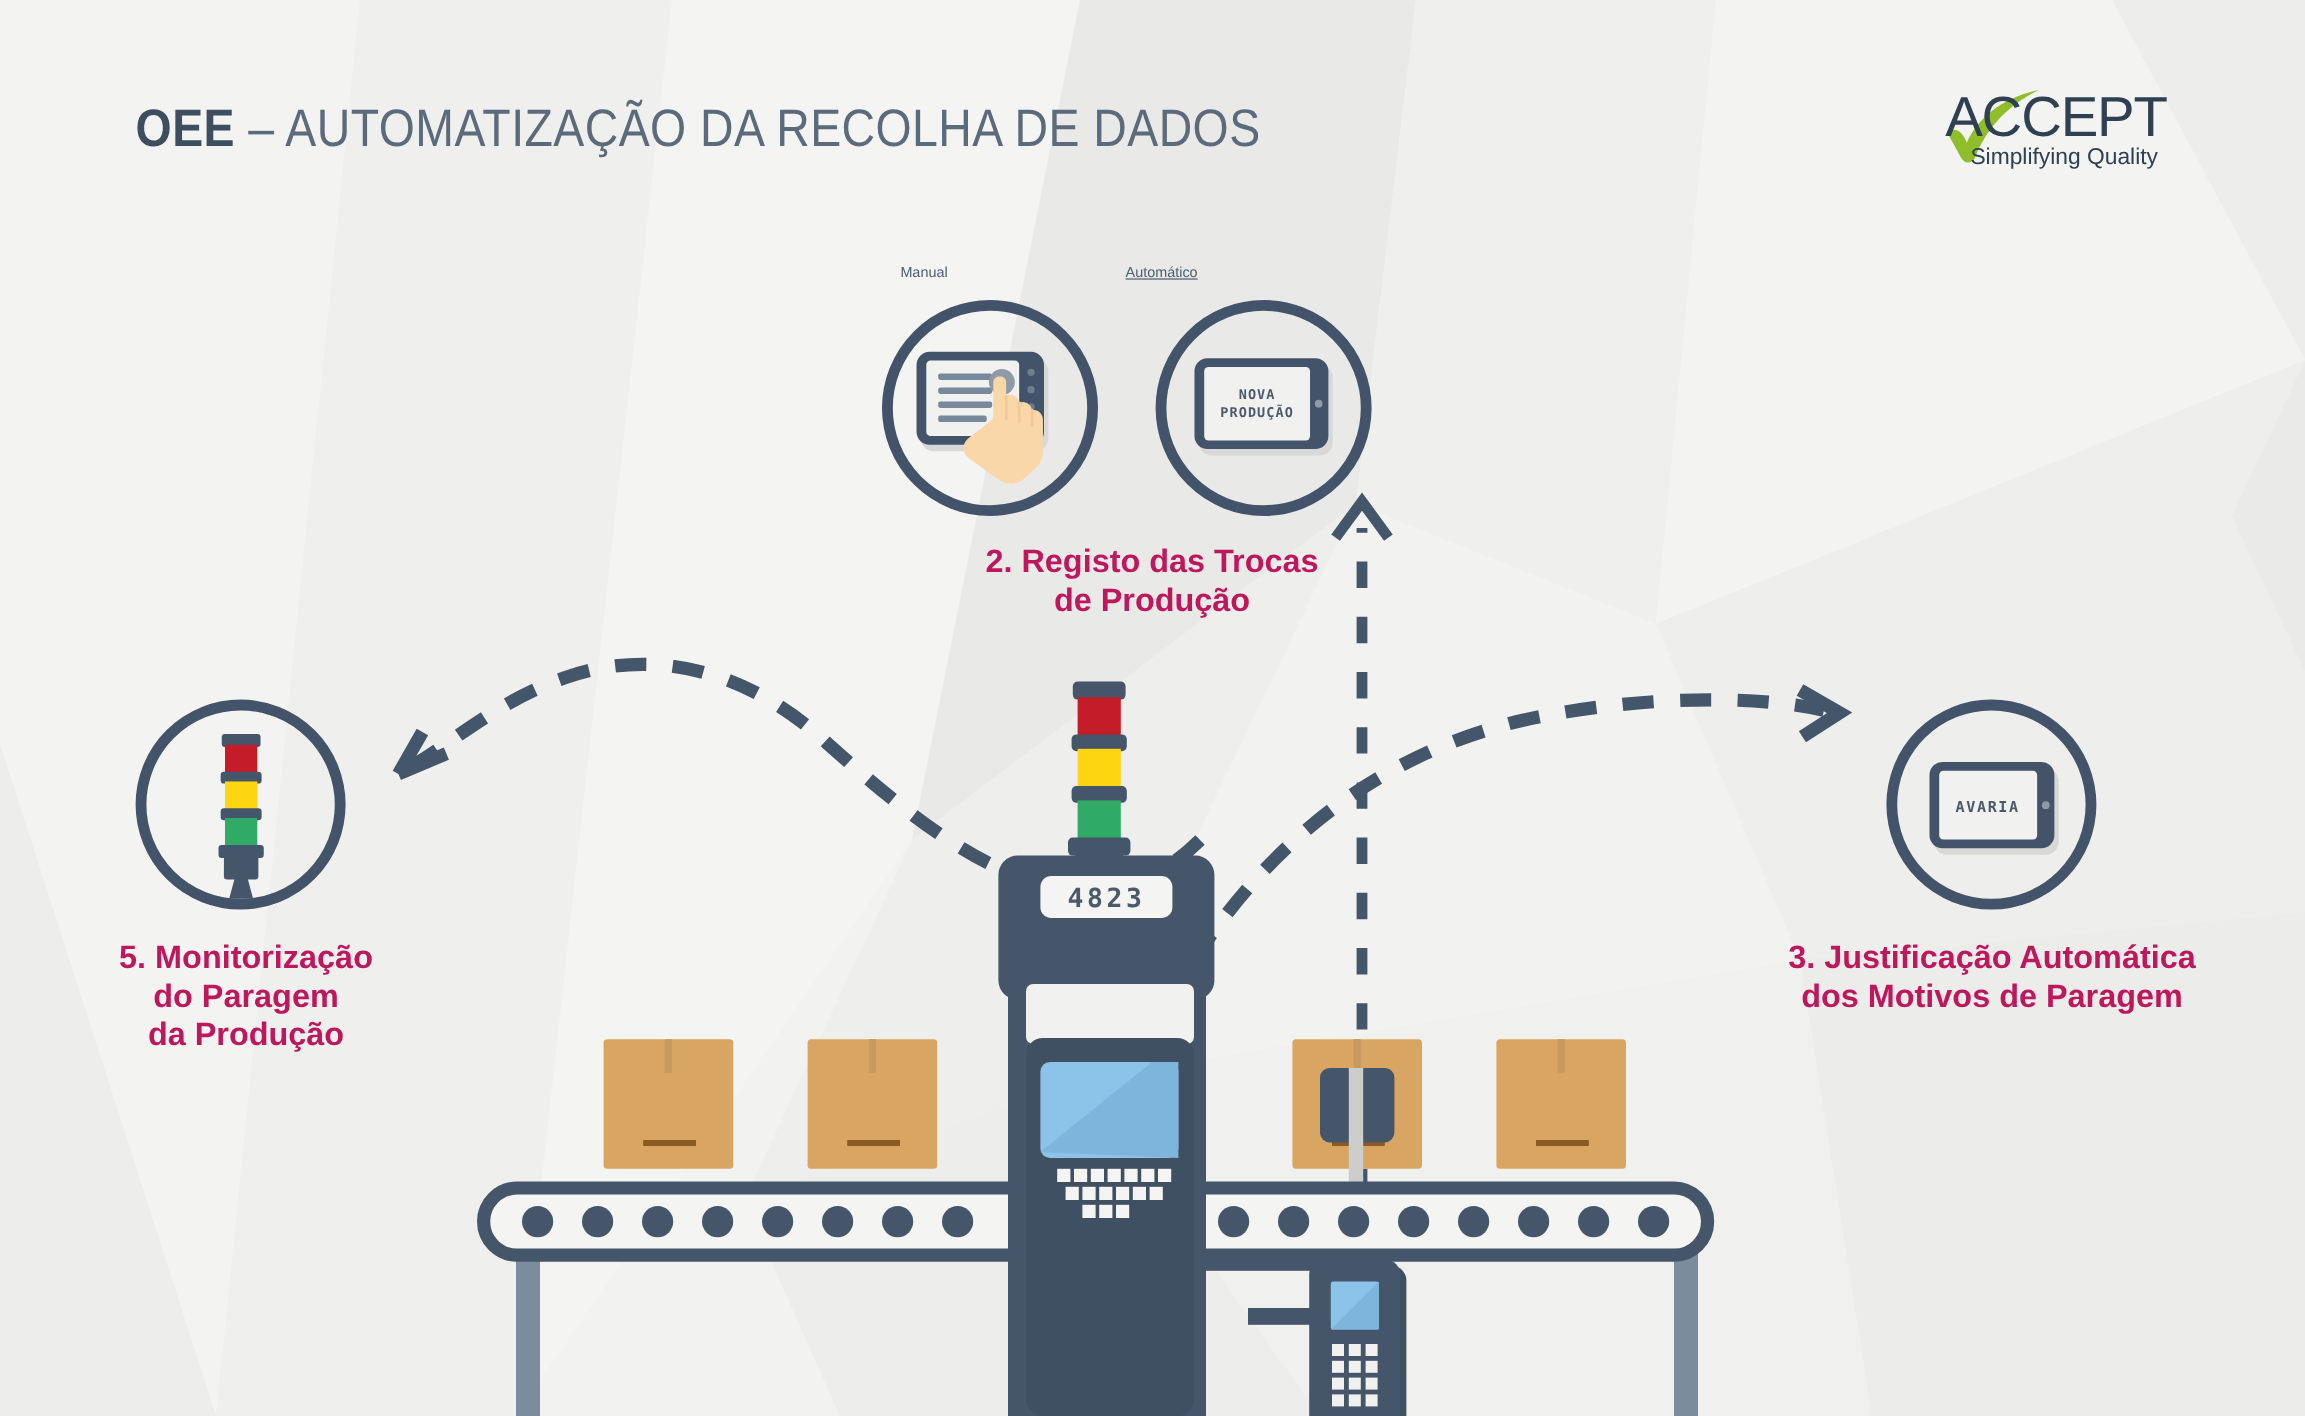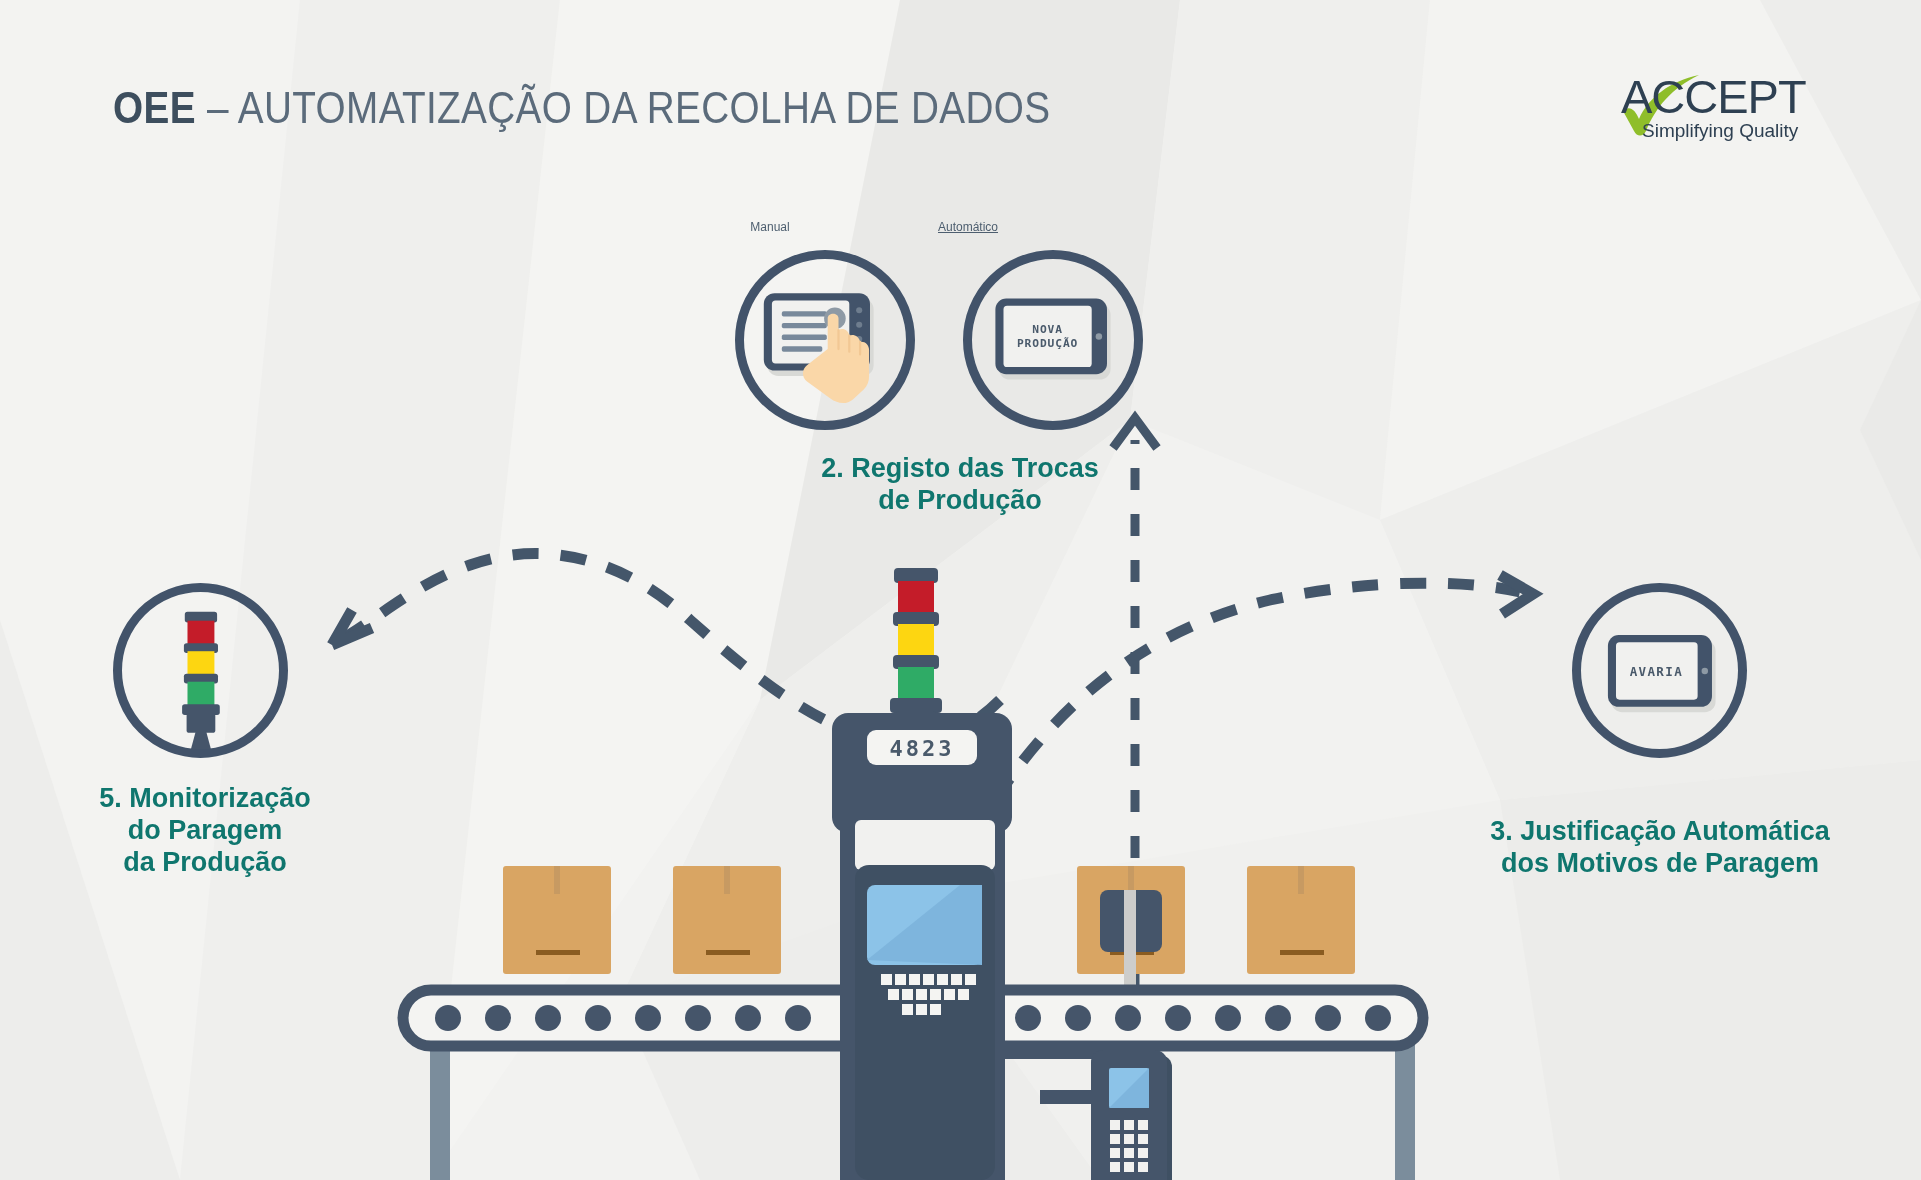--- a/index.html
+++ b/index.html
@@ -39,7 +39,7 @@
   .caption {
     position:absolute;
     text-align:center;
-    color:#0f766e;
+    color:#be185d;
     font-size:27px;
     font-weight:700;
     line-height:1.18;

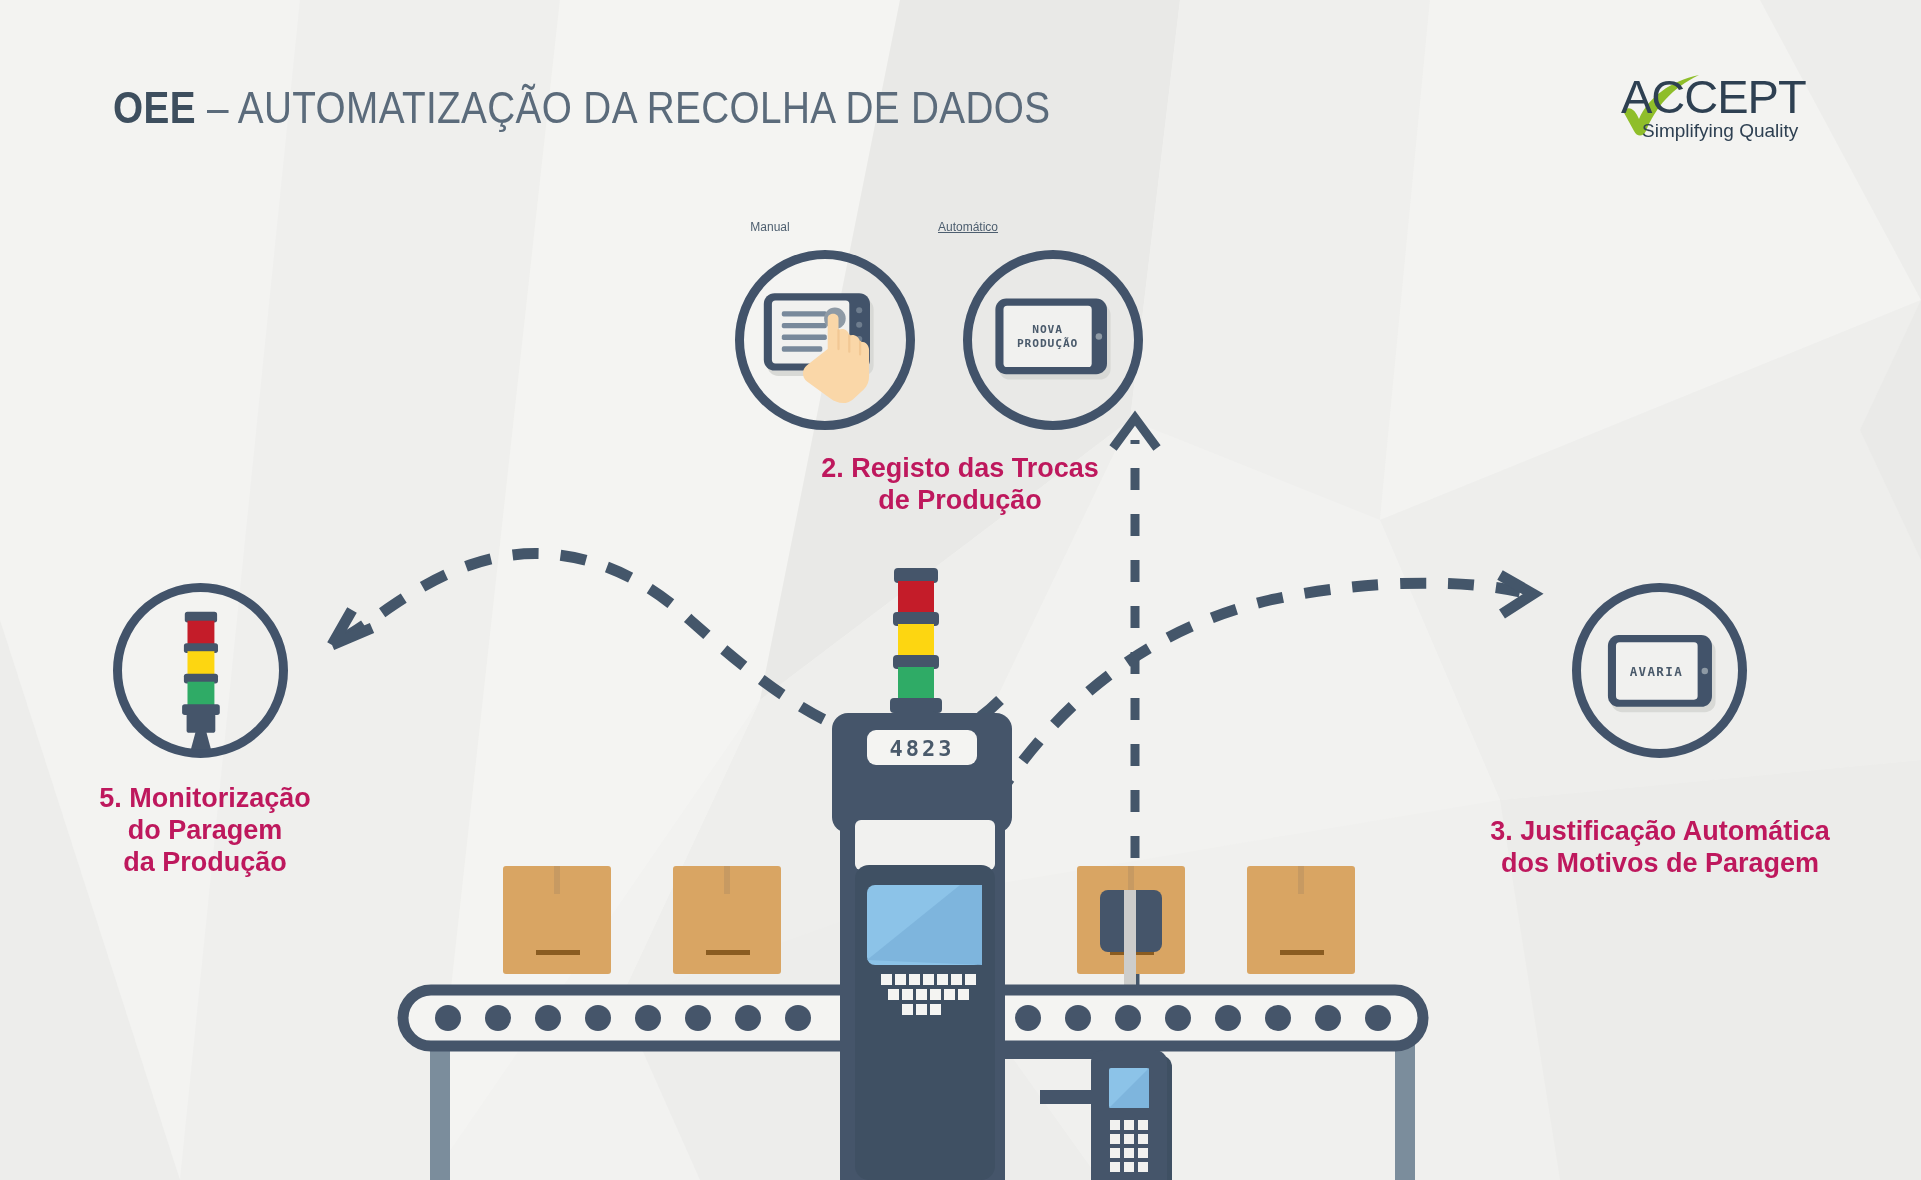--- a/index.html
+++ b/index.html
@@ -200,7 +200,7 @@
   </div>
   <div class="hidden-acc">AVARIA</div>
 
-  <div class="caption" style="left:1420px; top:783px; width:480px;margin-top:33px;">
+  <div class="caption" style="left:1420px; top:783px; width:480px;">
     <div>3. Justificação Automática</div>
     <div>dos Motivos de Paragem</div>
   </div>

